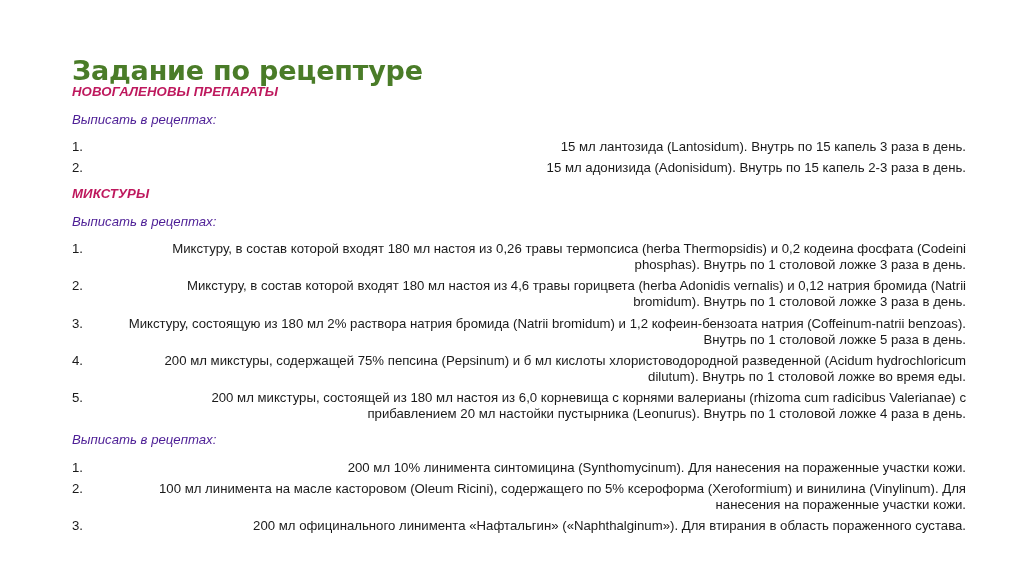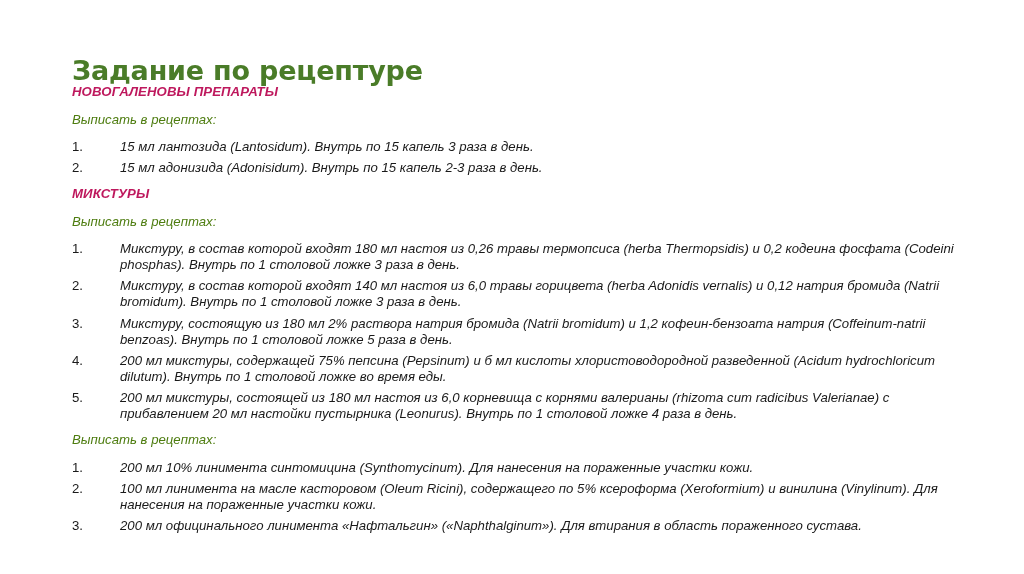--- a/index.html
+++ b/index.html
@@ -58,7 +58,7 @@
     font-style: italic;
     font-weight: normal;
     line-height: 1.25;
-    color: #4d7c0f;
+    color: #4c1d95;
     margin: 0 0 11px 0;
   }
   ol.rx-list {

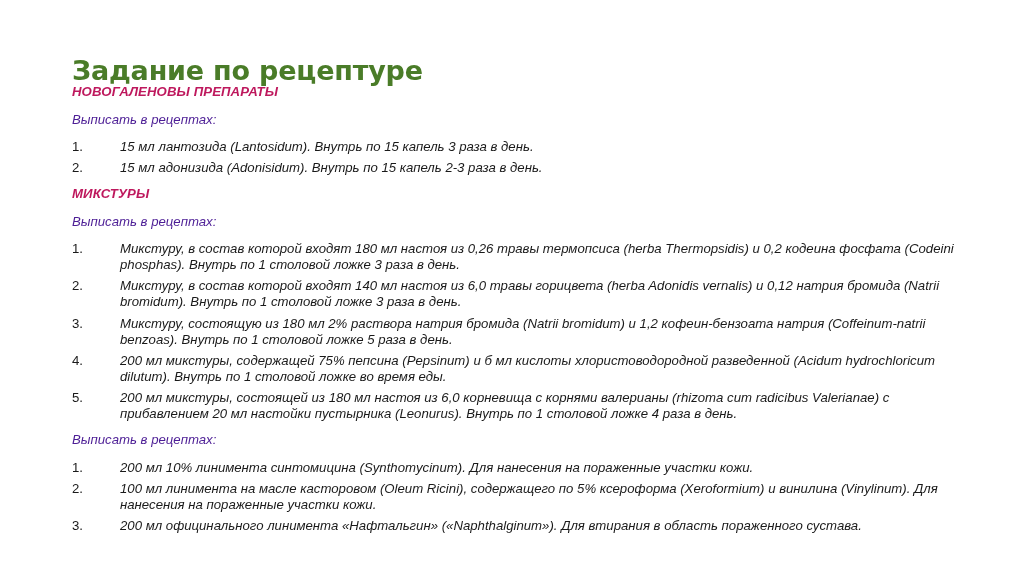--- a/index.html
+++ b/index.html
@@ -86,9 +86,8 @@
   }
   .rx-text {
     flex: 1 1 auto;
-    text-align: left;
+    text-align: right;
     max-width: 846px;
-    font-style: italic;
   }
   
   .group {

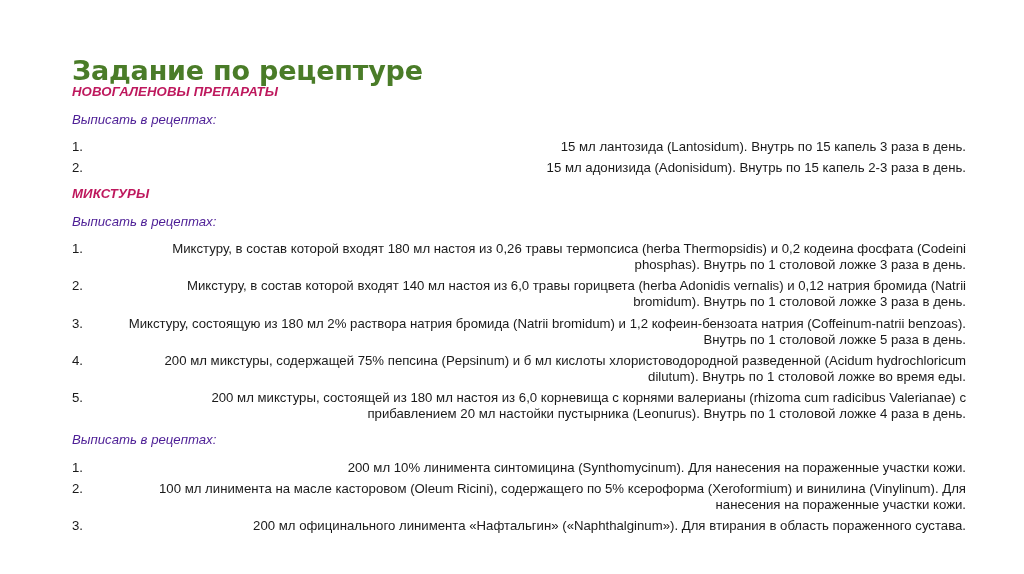--- a/index.html
+++ b/index.html
@@ -131,7 +131,7 @@
         </li>
         <li>
           <span class="rx-num">2.</span>
-          <span class="rx-text">Микстуру, в состав которой входят 140 мл настоя из 6,0 травы горицвета (herba Adonidis vernalis) и 0,12 натрия бромида (Natrii bromidum). Внутрь по 1 столовой ложке 3 раза в день.</span>
+          <span class="rx-text">Микстуру, в состав которой входят 180 мл настоя из 4,6 травы горицвета (herba Adonidis vernalis) и 0,12 натрия бромида (Natrii bromidum). Внутрь по 1 столовой ложке 3 раза в день.</span>
         </li>
         <li>
           <span class="rx-num">3.</span>

